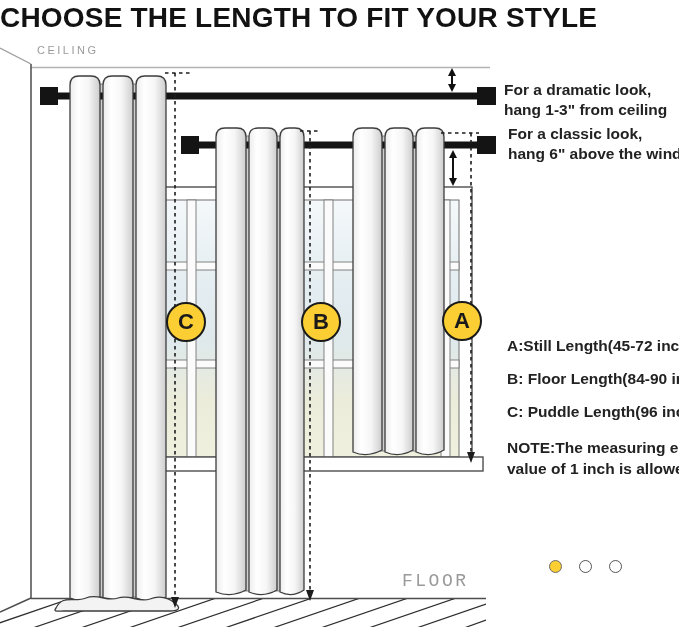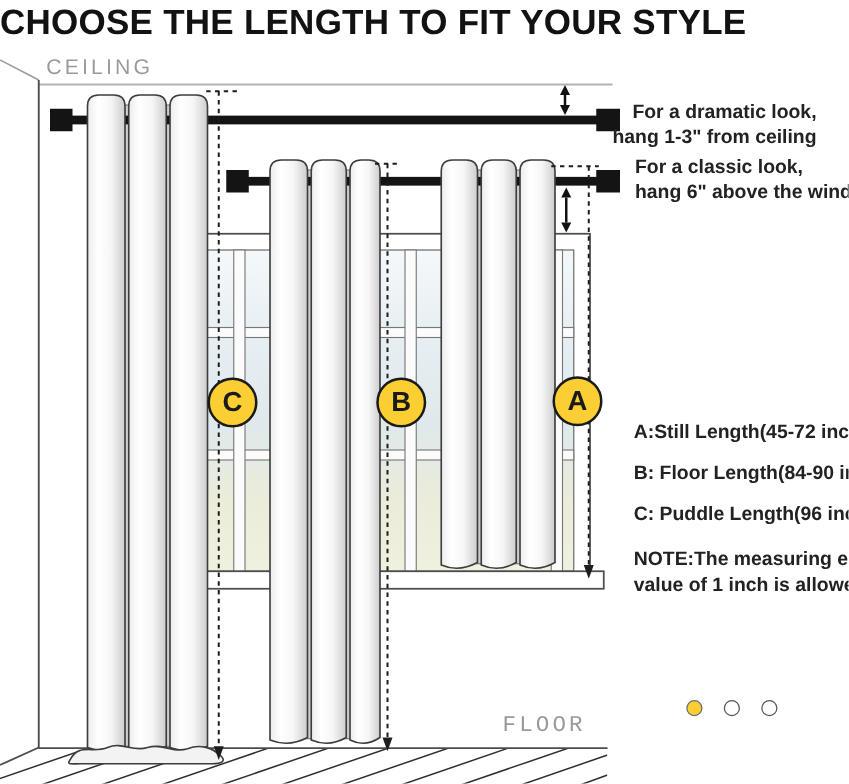--- a/index.html
+++ b/index.html
@@ -14,7 +14,7 @@
     white-space:nowrap;
   }
   .room-label{
-    color:#9a9a9a;font-size:17px;font-weight:400;letter-spacing:2.5px;
+    color:#9a9a9a;font-size:11px;font-weight:400;letter-spacing:2.5px;
     white-space:nowrap;
   }
   .ceiling-label{left:37px;top:44px;}

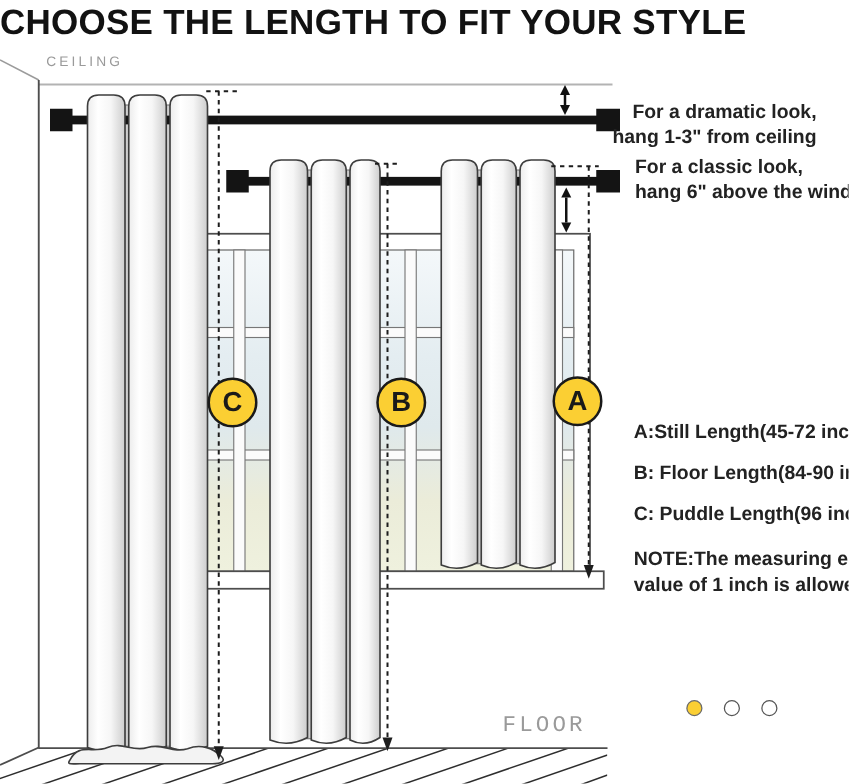--- a/index.html
+++ b/index.html
@@ -22,7 +22,7 @@
   .ann{
     color:#222;font-size:15.5px;font-weight:700;line-height:20px;white-space:nowrap;
   }
-  .ann1{left:490px;top:80px;text-align:right;}
+  .ann1{left:504px;top:80px;}
   .ann2{left:508px;top:124px;}
   .len-item{color:#222;font-size:15.5px;font-weight:700;white-space:nowrap;}
   .len-a{left:507px;top:337px;}

